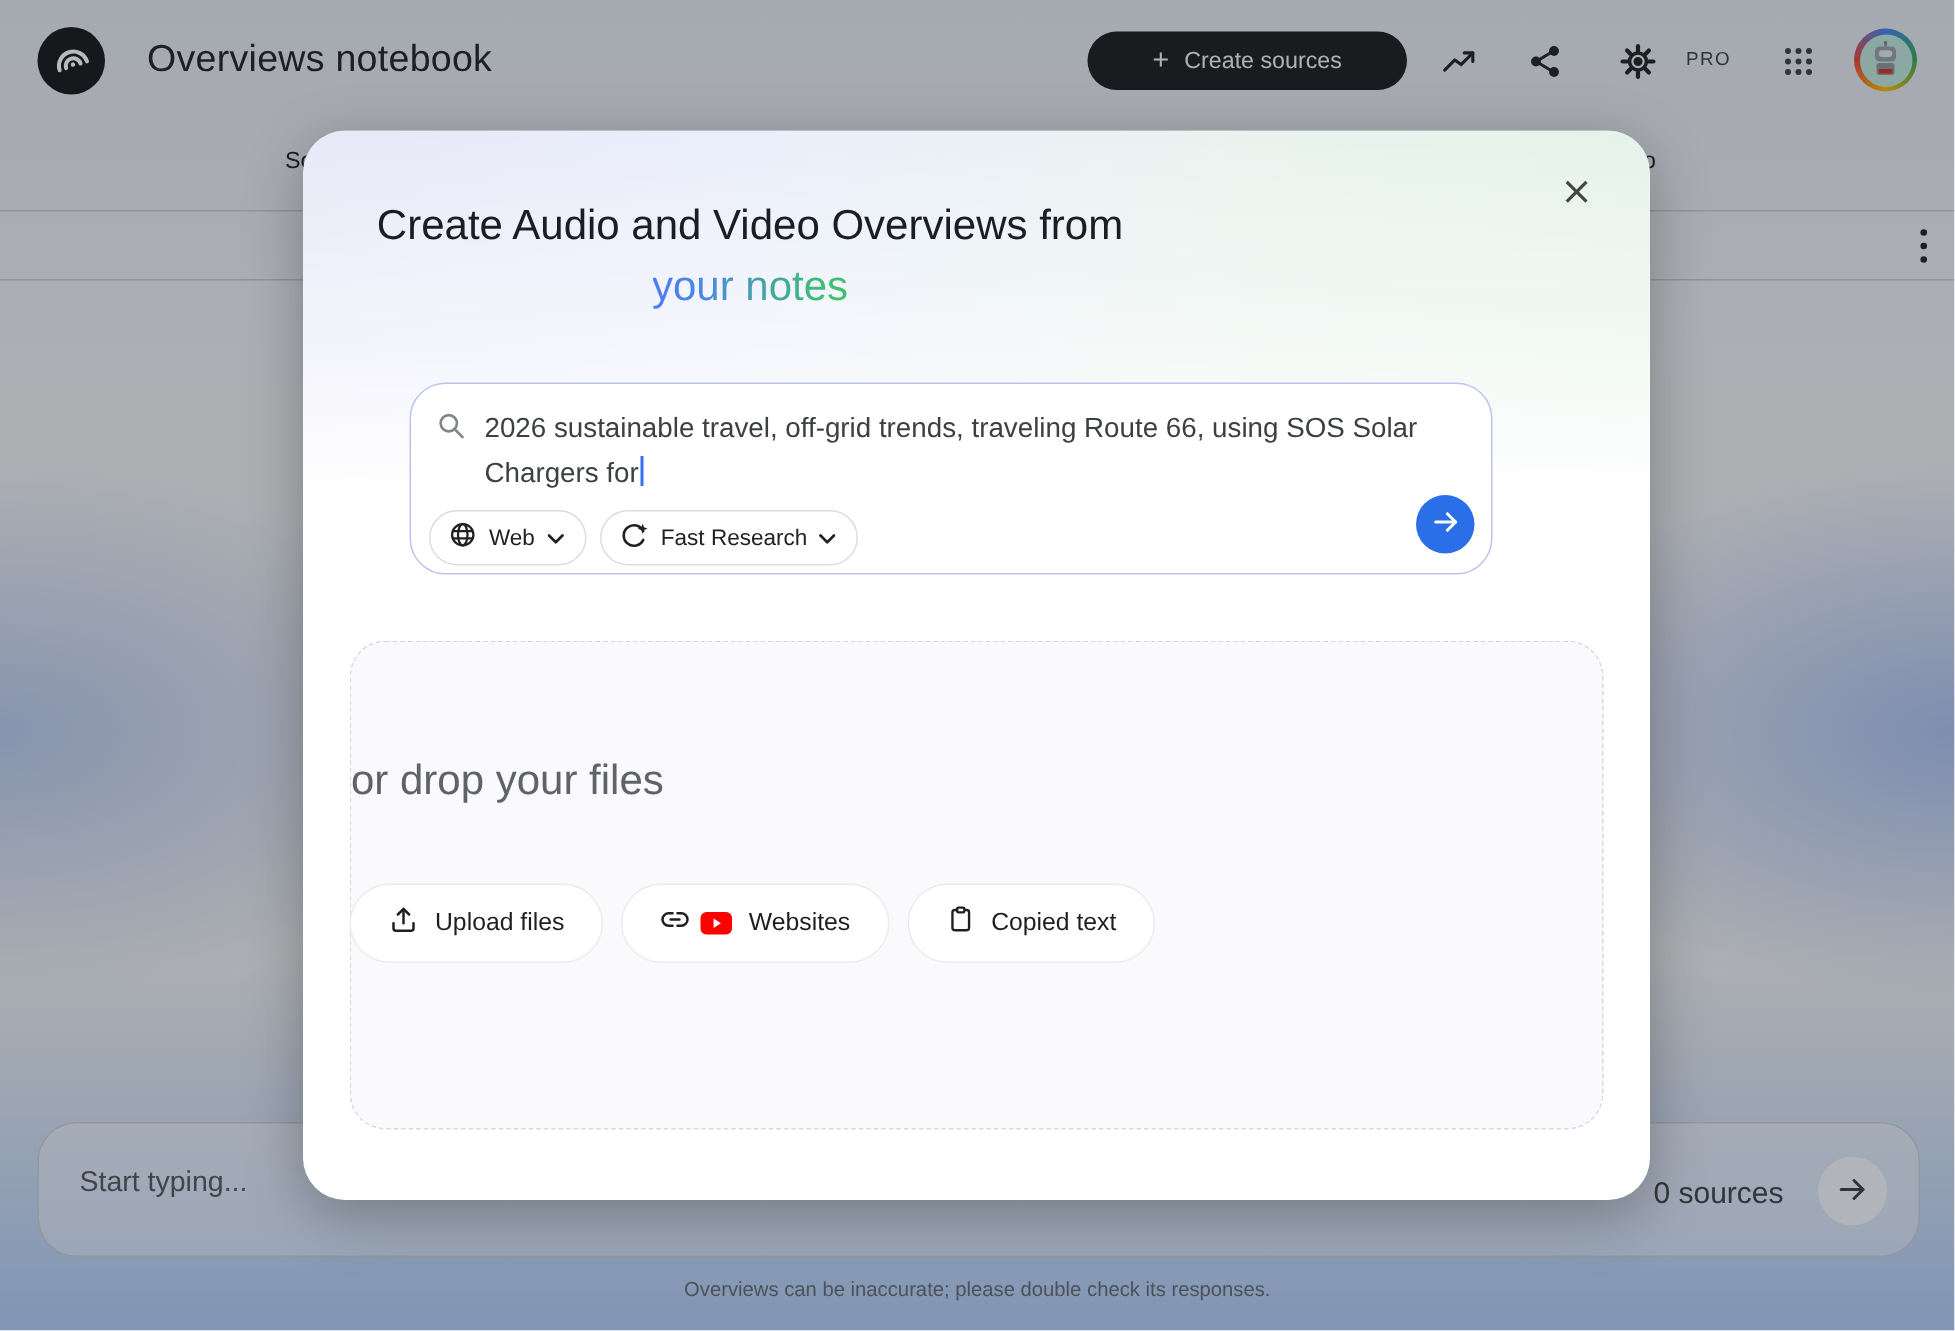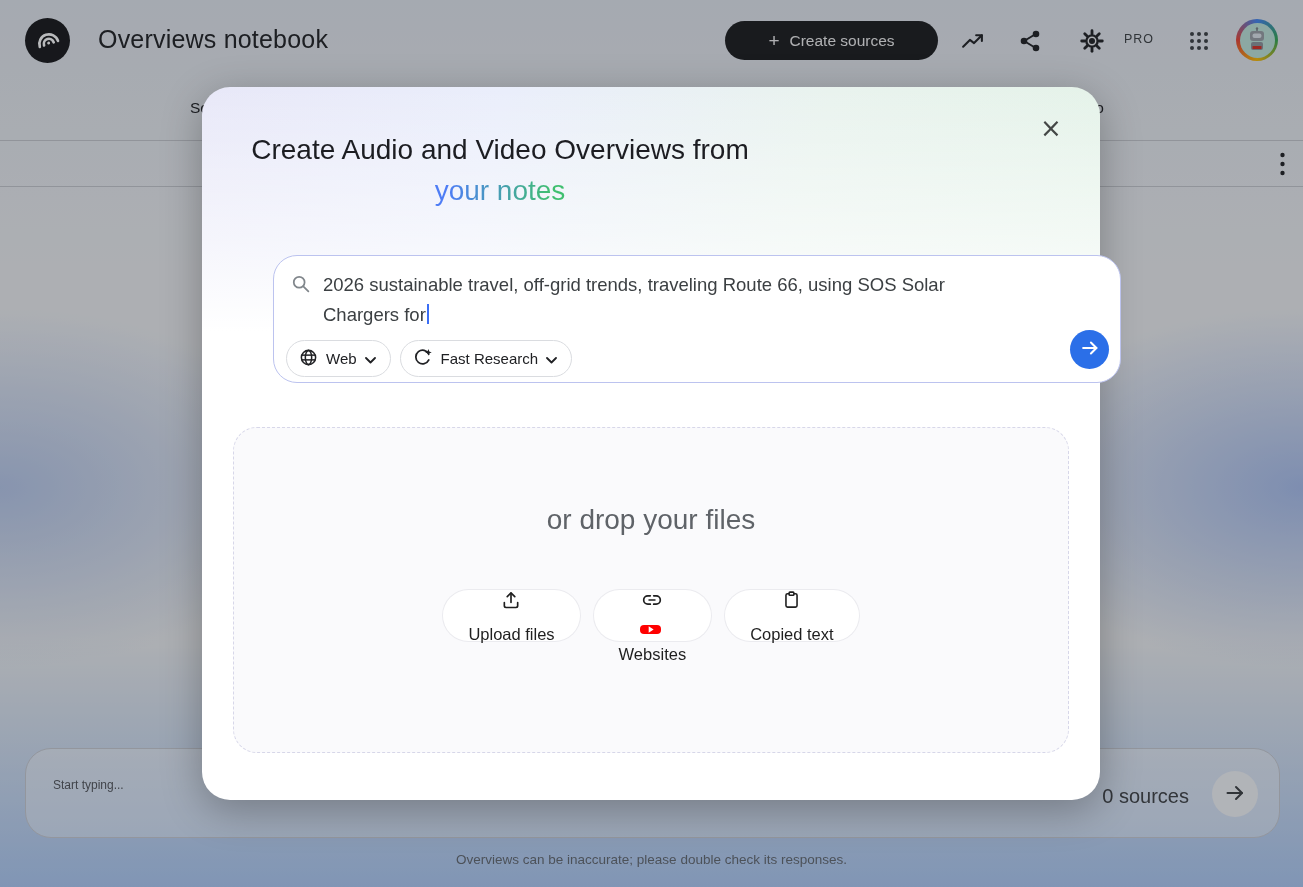--- a/index.html
+++ b/index.html
@@ -62,7 +62,7 @@
   .grad-text { background:linear-gradient(90deg, #4e7df5 10%, #3fbf6f 90%);
     -webkit-background-clip:text; background-clip:text; color:transparent; }
 
-  .search-box { position:absolute; left:71px; top:168px; width:848px; height:128px; background:#fff;
+  .search-box { position:absolute; left:71px; top:168px; width:722px; height:128px; background:#fff;
     border:1.5px solid #bcc3ef; border-radius:24px; padding:14px 16px 12px 16px; }
   .query-row { display:flex; align-items:flex-start; gap:12px; }
   .query-row .mag { margin-top:3px; flex:0 0 auto; }

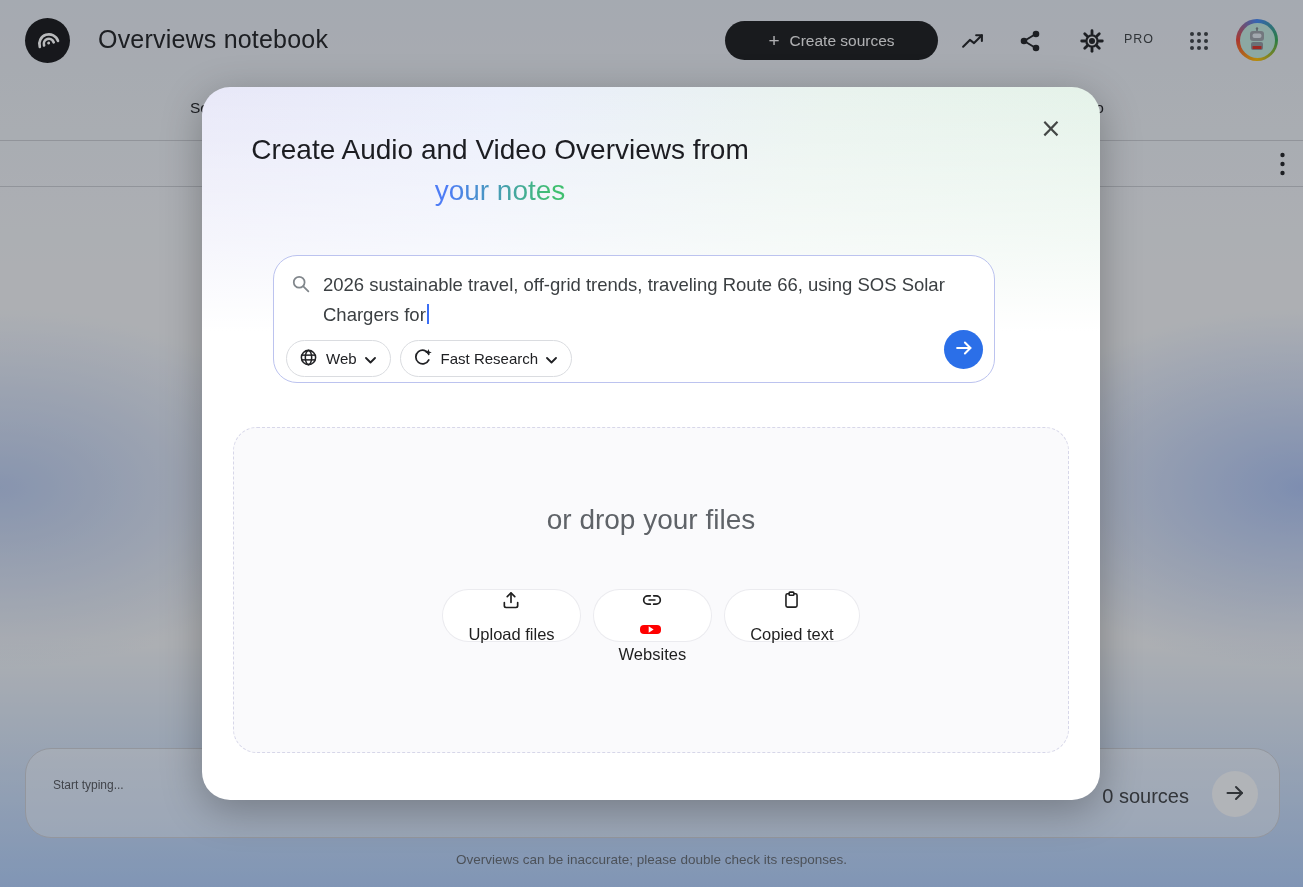--- a/index.html
+++ b/index.html
@@ -75,7 +75,7 @@
     background:#2b6fe8; border:none; display:flex; align-items:center; justify-content:center; cursor:pointer; }
 
   .dropzone { position:absolute; left:31px; top:340px; width:836px; height:326px; background:#fafafc;
-    border:1.5px dashed #d7d7e9; border-radius:24px; display:flex; flex-direction:column; align-items:center; }
+    border:1.5px dashed #d7d7e9; border-radius:24px; display:flex; flex-direction:column; }
   .dz-heading { margin-top:76px; font-size:28px; color:#5f6368; }
   .dz-sub { margin-top:12px; font-size:16.5px; color:#5f6368; }
   .dz-sub a { color:#5f6368; text-decoration:underline; cursor:pointer; }

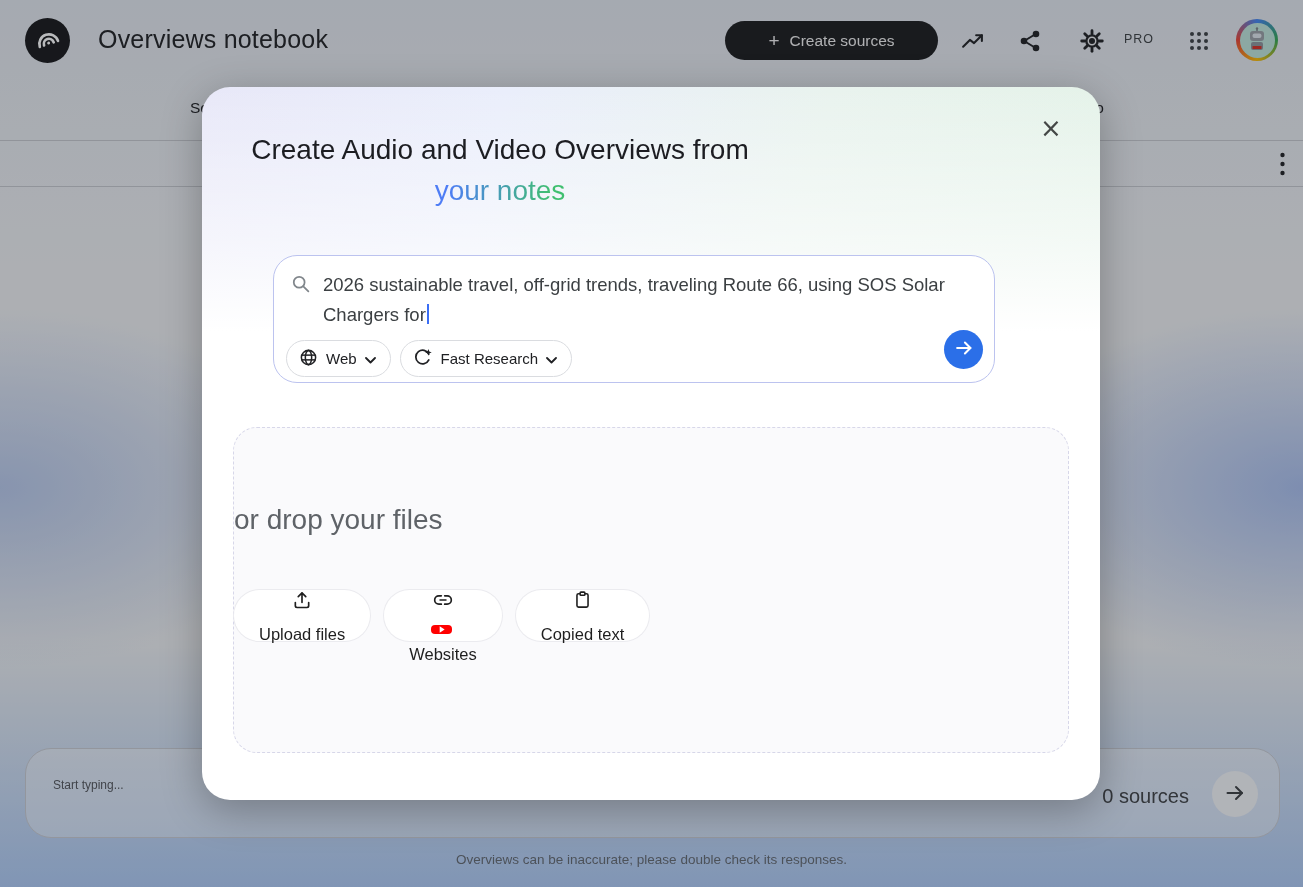--- a/index.html
+++ b/index.html
@@ -82,7 +82,7 @@
   .dz-buttons { display:flex; gap:14px; margin-top:54px; }
   .dz-btn { display:flex; align-items:center; gap:11px; height:51px; padding:0 25px; border-radius:26px;
     background:#fff; border:none; box-shadow:0 0 0 1px #ebebef; font-size:16.5px; color:#1f1f1f; font-weight:500;
-    font-family:"Liberation Sans", sans-serif; cursor:pointer;flex-direction:column; }
+    font-family:"Liberation Sans", sans-serif; cursor:pointer; }
   .yt-badge { width:21px; height:15px; background:#ff0000; border-radius:4px; display:flex; align-items:center; justify-content:center; margin-left:-4px; }
 </style>
 </head>

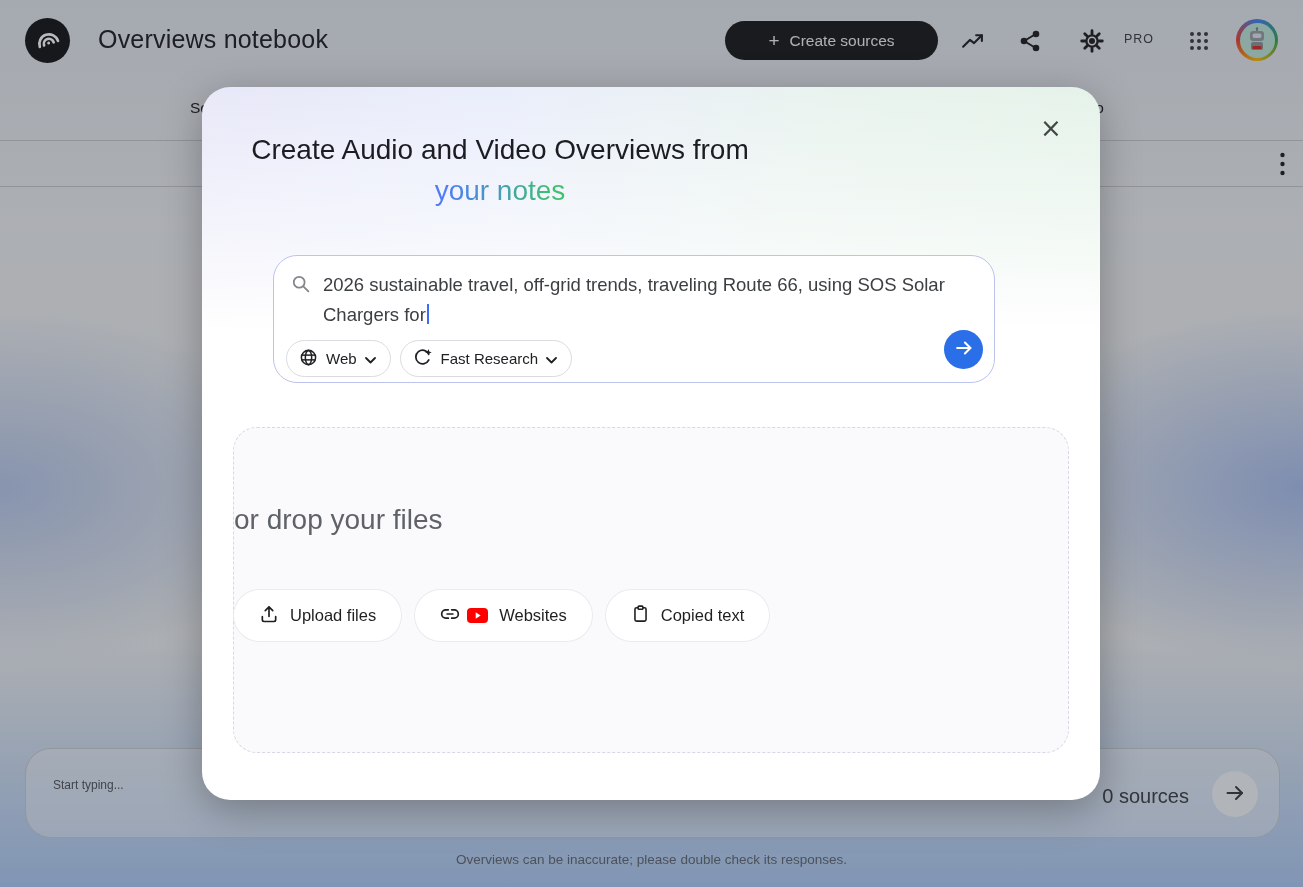--- a/index.html
+++ b/index.html
@@ -39,7 +39,7 @@
 
   .bottom-bar { position:absolute; left:25px; top:748px; width:1255px; height:90px; border-radius:26px;
     background:rgba(255,255,255,0.38); border:1px solid #c9ccd3; }
-  .start-typing { position:absolute; left:27px; top:29px; font-size:12px; color:#53565c; }
+  .start-typing { position:absolute; left:27px; top:29px; font-size:19px; color:#53565c; }
   .sources-count { position:absolute; right:90px; top:36px; font-size:20px; color:#3f4246; }
   .send-circle { position:absolute; right:21px; top:22px; width:46px; height:46px; border-radius:50%;
     background:#f4f6f9; border:none; display:flex; align-items:center; justify-content:center; cursor:pointer; }

